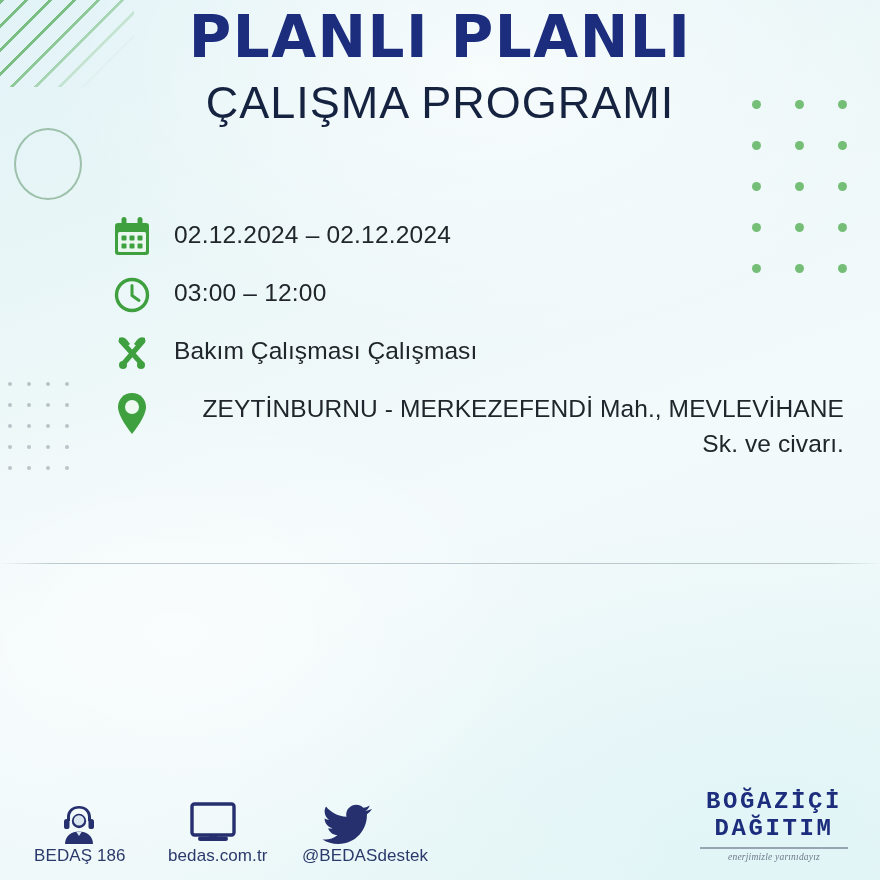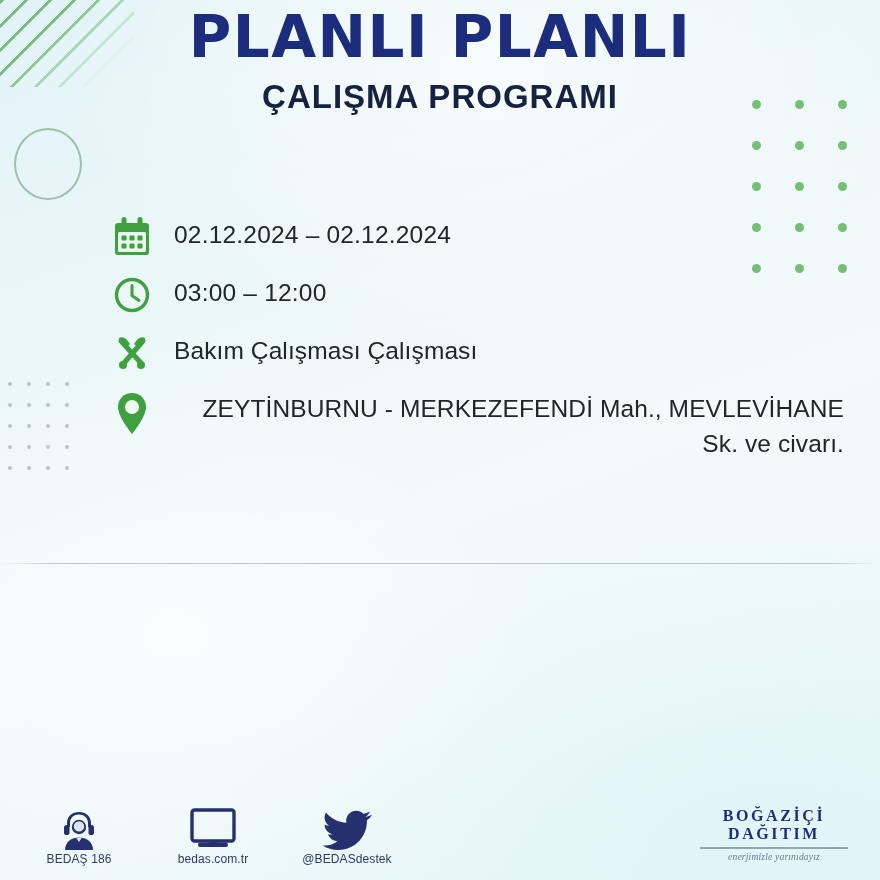--- a/index.html
+++ b/index.html
@@ -103,8 +103,8 @@
     font-family: "DejaVu Sans", sans-serif;
   }
   .title-sub {
-    font-size: 33px;
-    font-weight: 700;
+    font-size: 45px;
+    font-weight: 400;
     letter-spacing: 1px;
     color: #162340;
     line-height: 1.0;

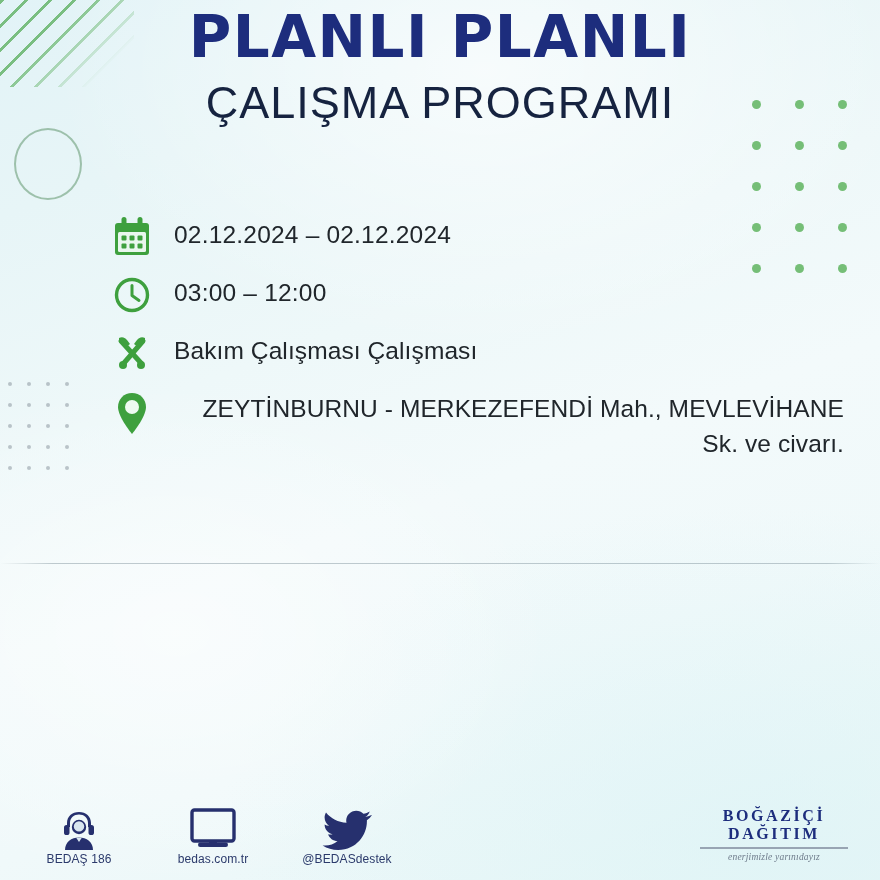--- a/index.html
+++ b/index.html
@@ -194,11 +194,11 @@
     width: 160px;
   }
   .logo-line {
-    font-size: 16px;
+    font-size: 24px;
     font-weight: 700;
     letter-spacing: 2.6px;
     line-height: 1.12;
-    font-family: Liberation Serif, serif;
+    font-family: Liberation Mono, monospace;
   }
   .logo-1 { color: #1d2d7d; }
   .logo-2 { color: #4aa94a; }

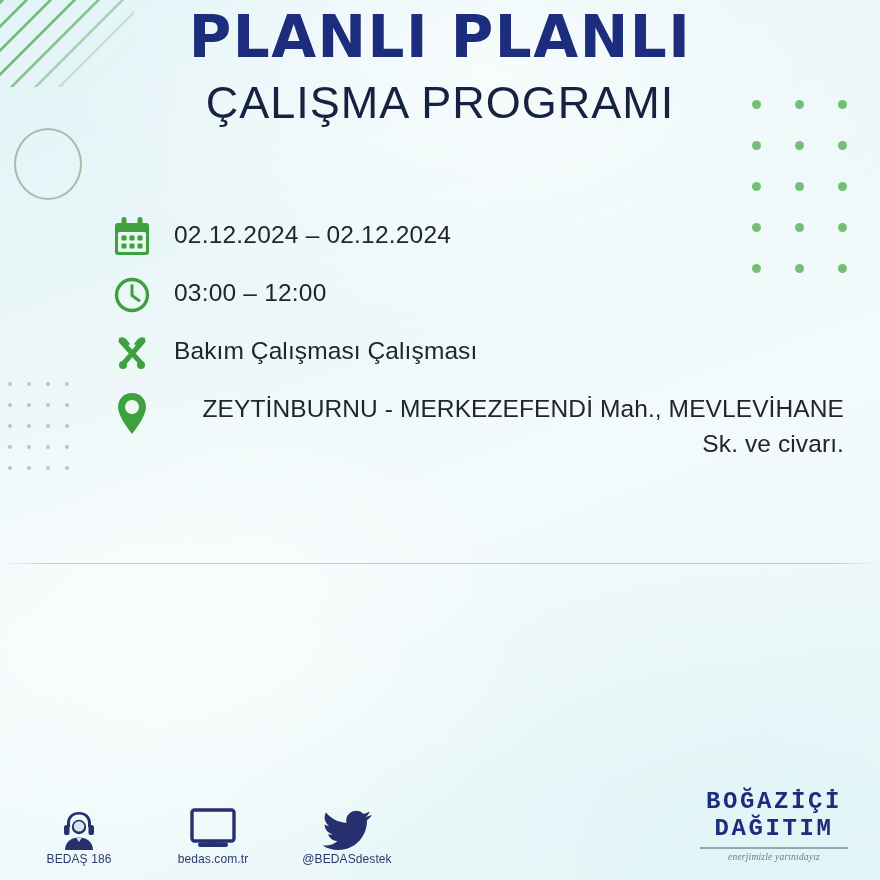--- a/index.html
+++ b/index.html
@@ -178,7 +178,7 @@
     justify-content: center;
   }
   .foot-label {
-    font-size: 12px;
+    font-size: 17px;
     color: #2b3a6b;
     letter-spacing: .1px;
     font-family: "Liberation Sans", sans-serif;

